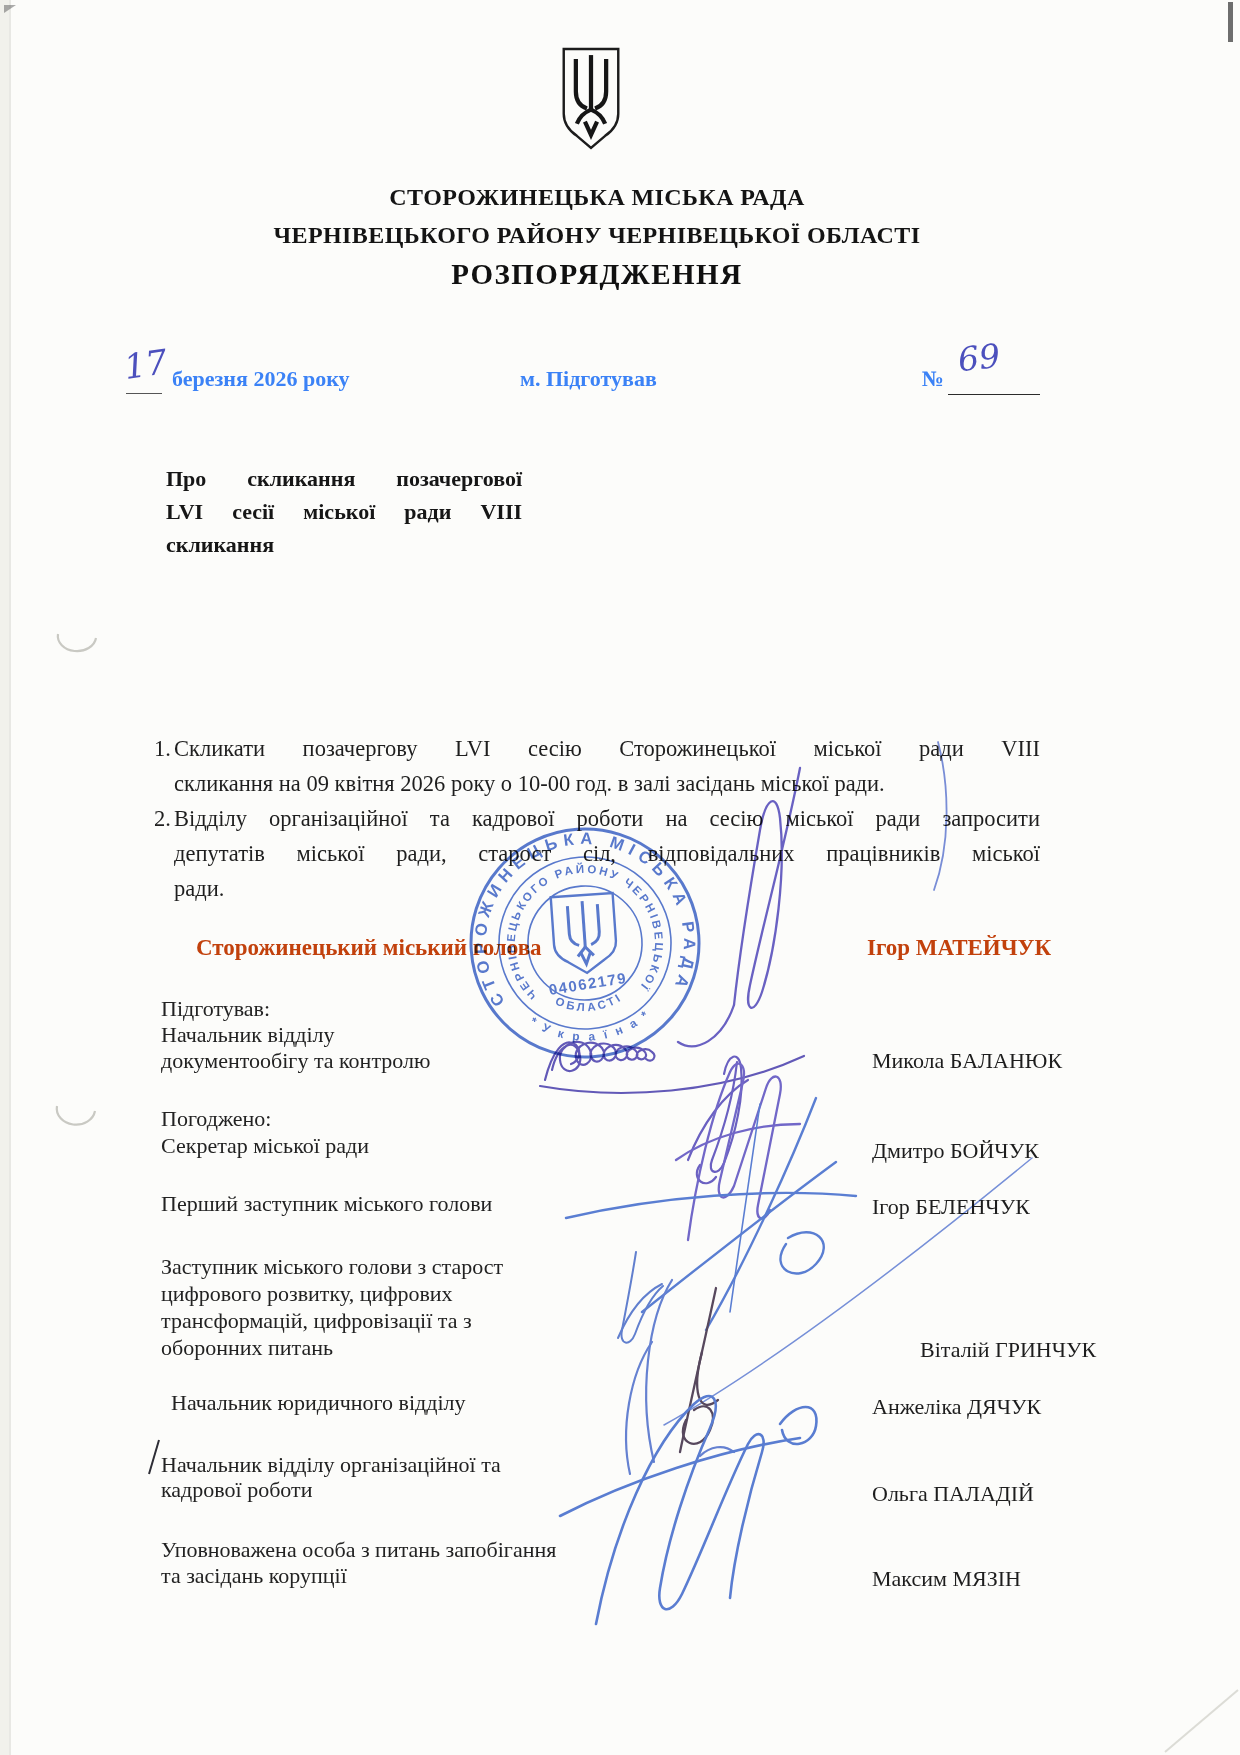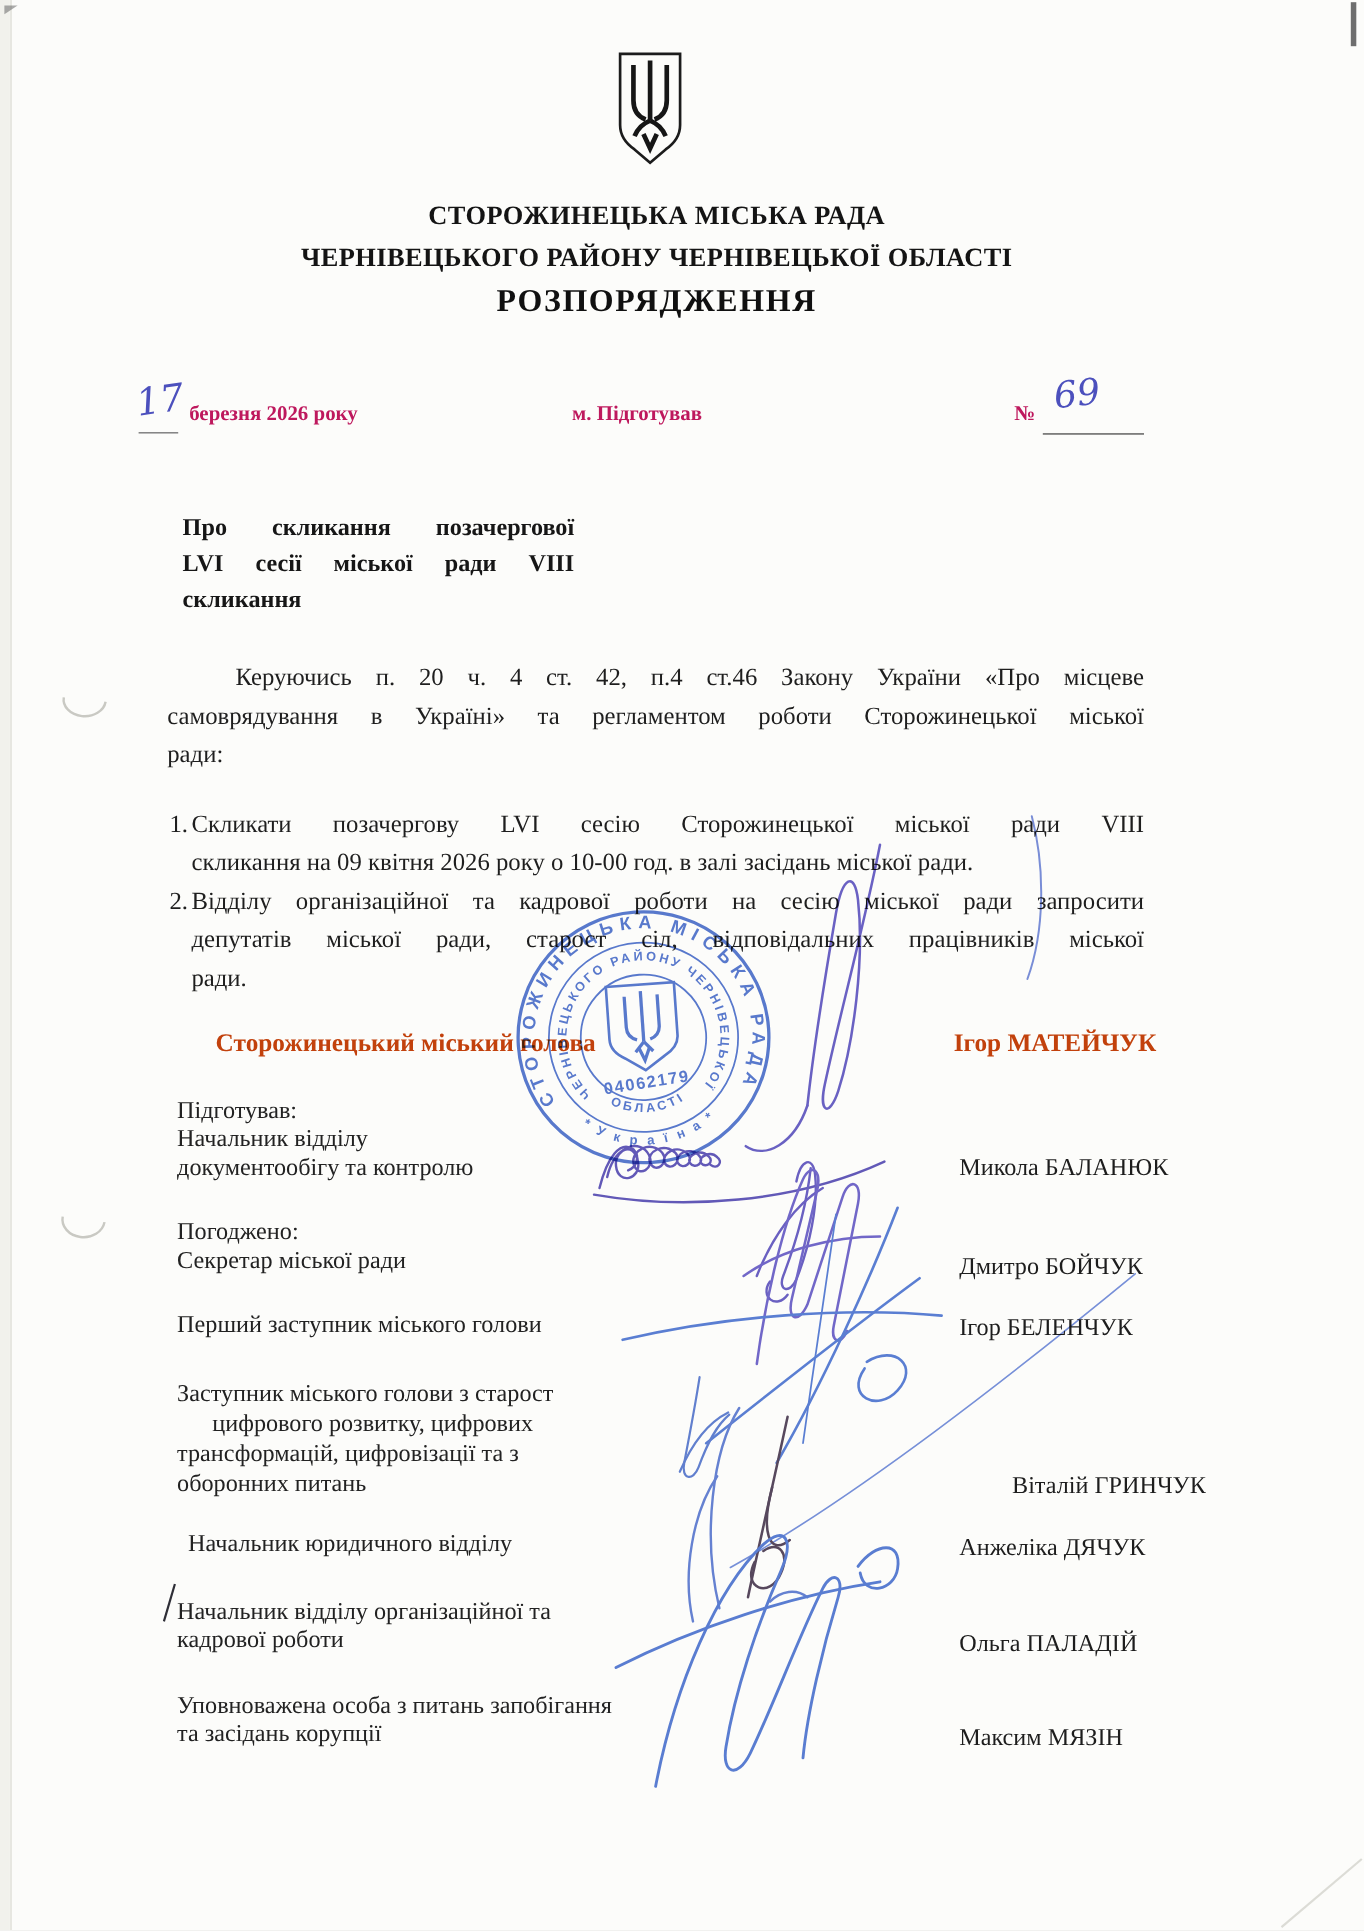--- a/index.html
+++ b/index.html
@@ -12,7 +12,7 @@
   .center-band{position:absolute;left:-23px;width:1240px;text-align:center;}
   .org{font-size:24px;font-weight:bold;letter-spacing:.4px;color:#141414;}
   .doctype{font-size:29px;font-weight:bold;letter-spacing:1.5px;color:#101010;}
-  .meta-txt{font-size:19px;font-weight:bold;color:#be185d;}
+  .meta-txt{font-size:22px;font-weight:bold;color:#3b82f6;}
   .hand{font-family:"DejaVu Serif",serif;font-style:italic;color:#4c50bd;}
   .subject{position:absolute;left:166px;top:462px;width:356px;font-size:22px;font-weight:bold;line-height:33px;color:#161616;}
   .body-block{position:absolute;font-size:22.5px;line-height:35px;color:#1e1e1e;}

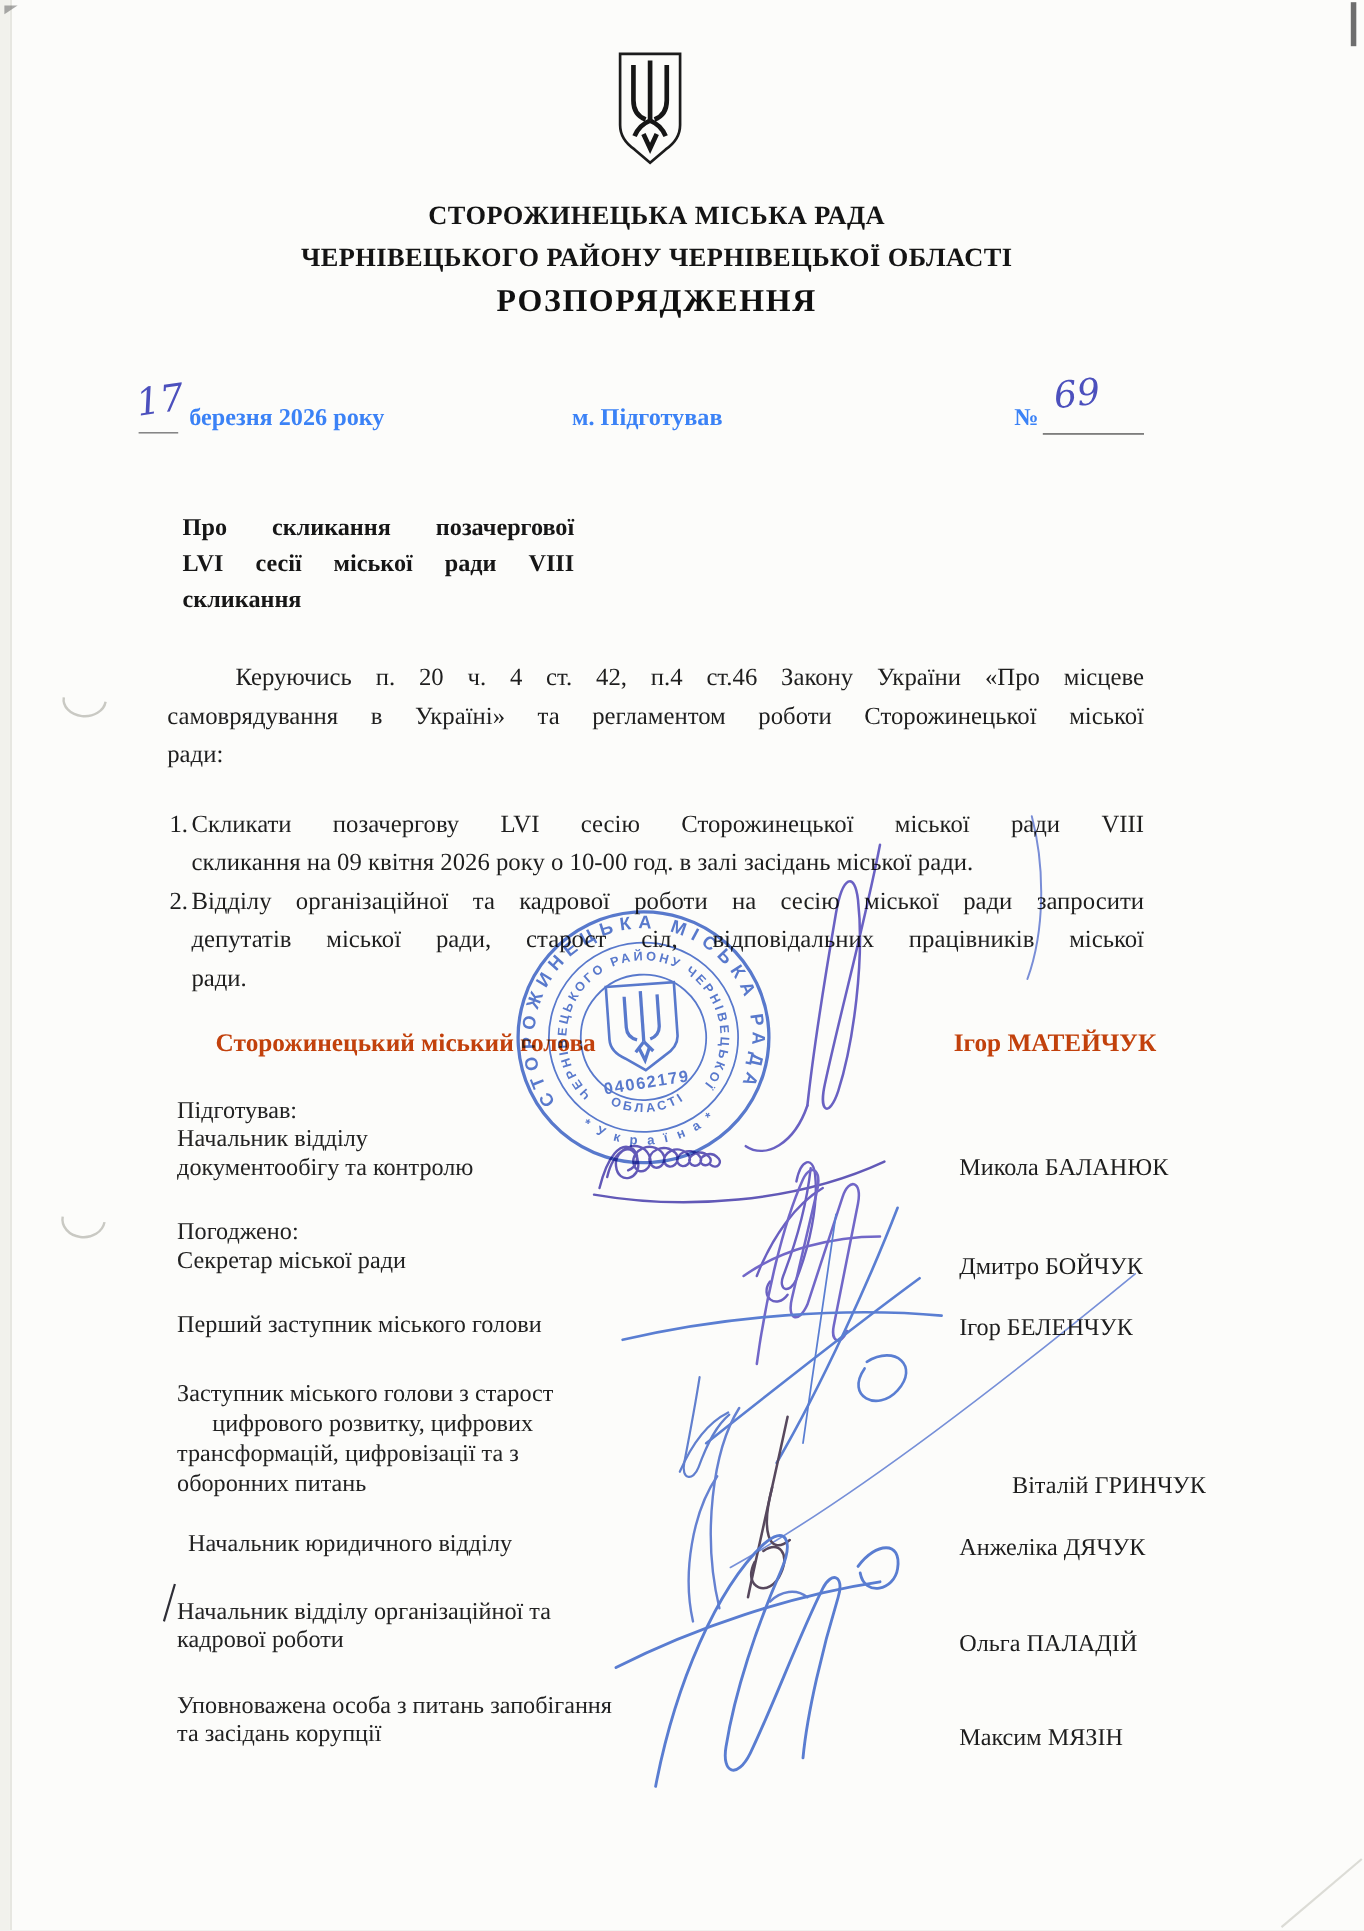--- a/index.html
+++ b/index.html
@@ -61,11 +61,6 @@
     <span class="nline">скликання</span>
   </div>
 
-  <div class="body-block" style="left:152px;top:598px;width:888px;">
-    <span class="jline" style="padding-left:62px;">Керуючись п. 20 ч. 4 ст. 42, п.4 ст.46 Закону України «Про місцеве</span>
-    <span class="jline">самоврядування в Україні» та регламентом роботи Сторожинецької міської</span>
-    <span class="nline">ради:</span>
-  </div>
 
   <div class="al body-block" style="left:154px;top:731px;">1.</div>
   <div class="body-block" style="left:174px;top:731px;width:866px;">

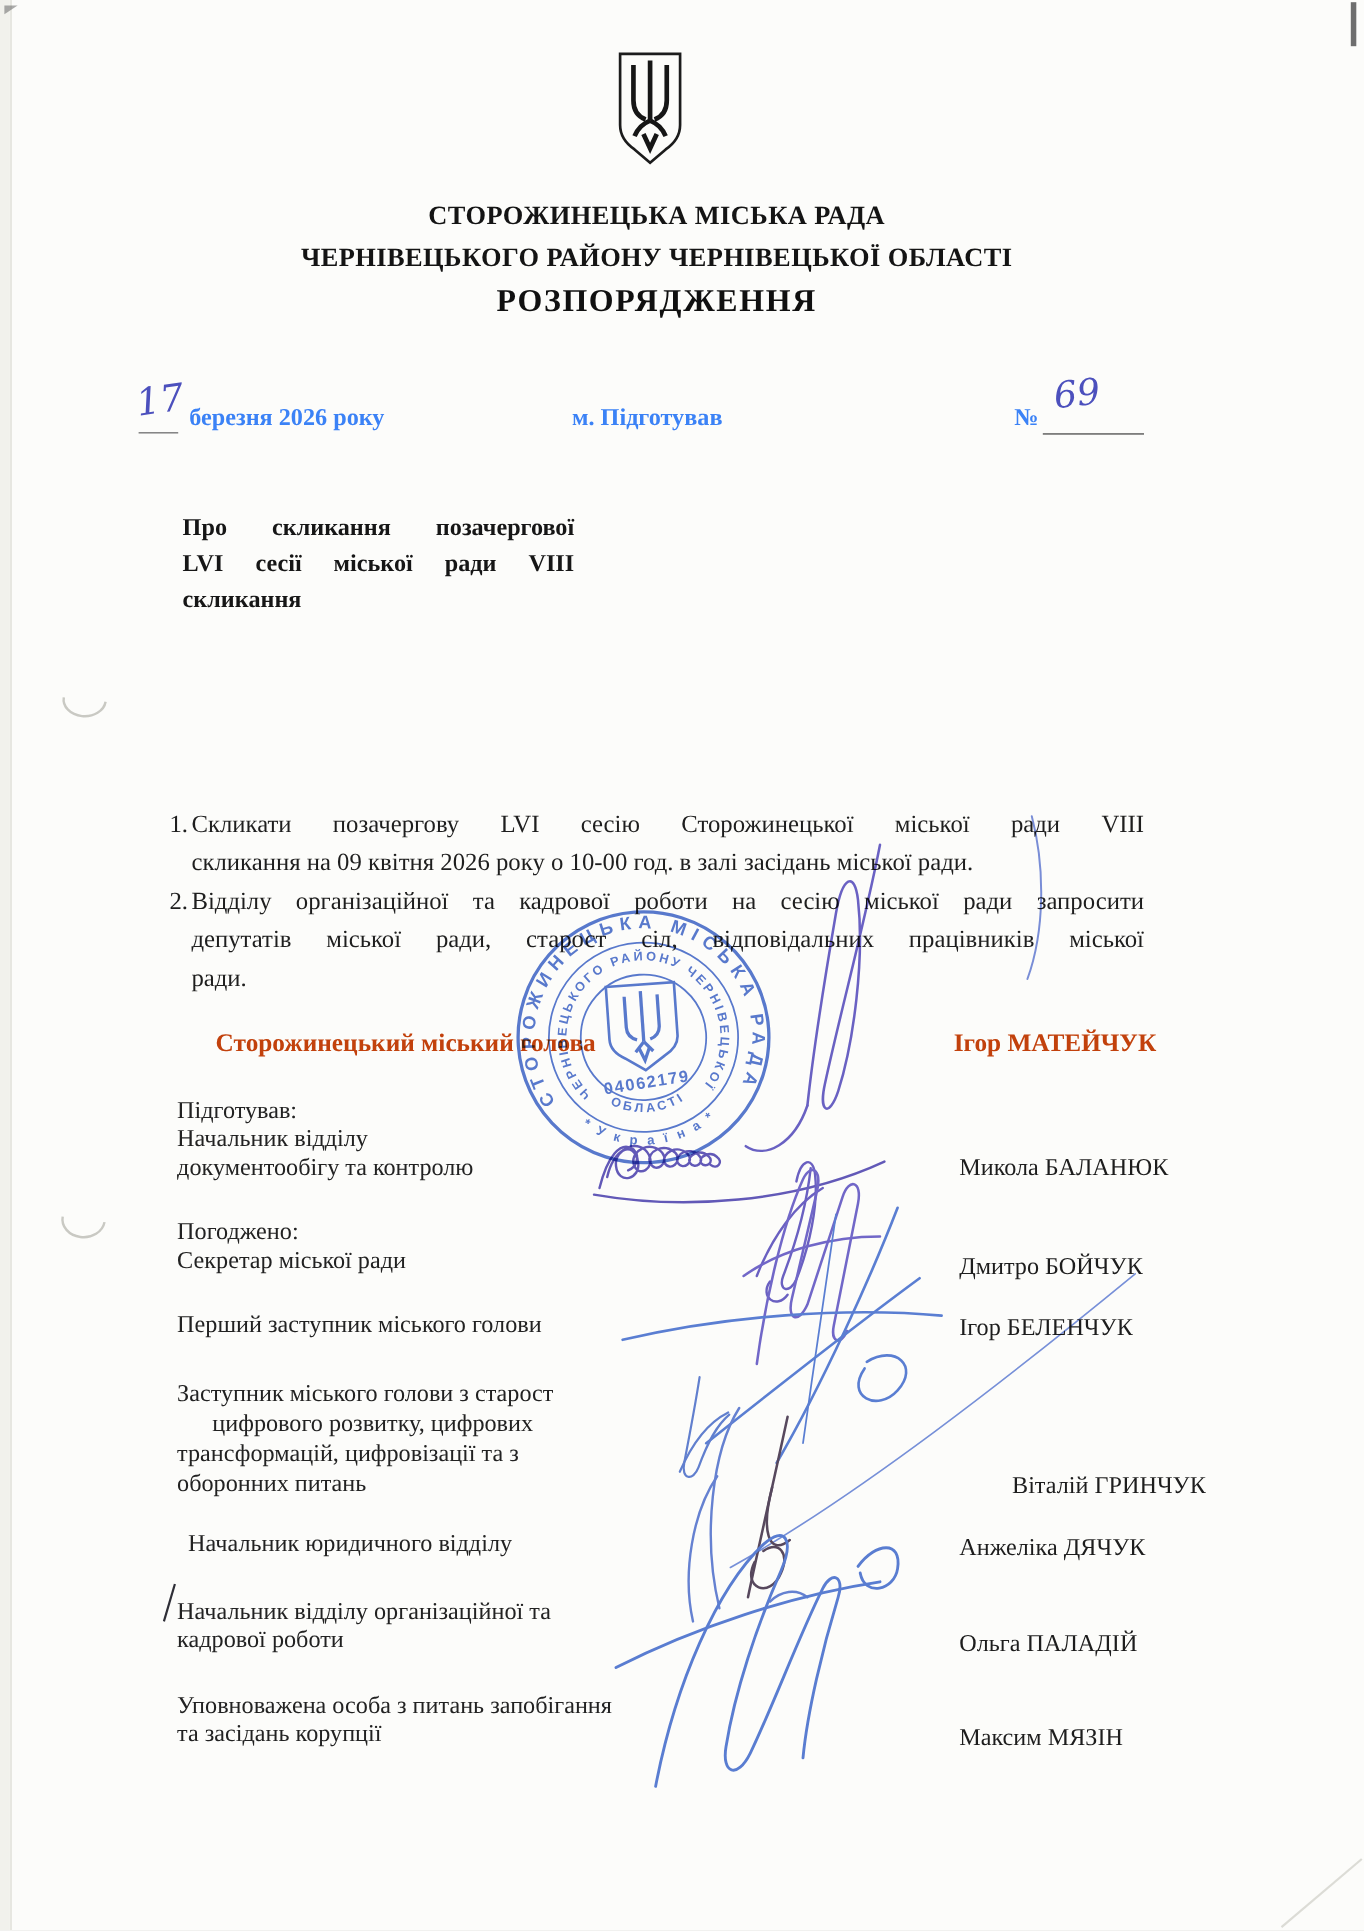--- a/index.html
+++ b/index.html
@@ -124,7 +124,7 @@
   <div class="al label-line" style="left:161px;top:1133px;">Секретар міської ради</div>
   <div class="al label-line" style="left:161px;top:1191px;">Перший заступник міського голови</div>
   <div class="al label-line" style="left:161px;top:1254px;">Заступник міського голови з старост</div>
-  <div class="al label-line" style="left:161px;top:1281px;margin-left:32px;">цифрового розвитку, цифрових</div>
+  <div class="al label-line" style="left:161px;top:1281px;">цифрового розвитку, цифрових</div>
   <div class="al label-line" style="left:161px;top:1308px;">трансформацій, цифровізації та з</div>
   <div class="al label-line" style="left:161px;top:1335px;">оборонних питань</div>
   <div class="al label-line" style="left:171px;top:1390px;">Начальник юридичного відділу</div>

